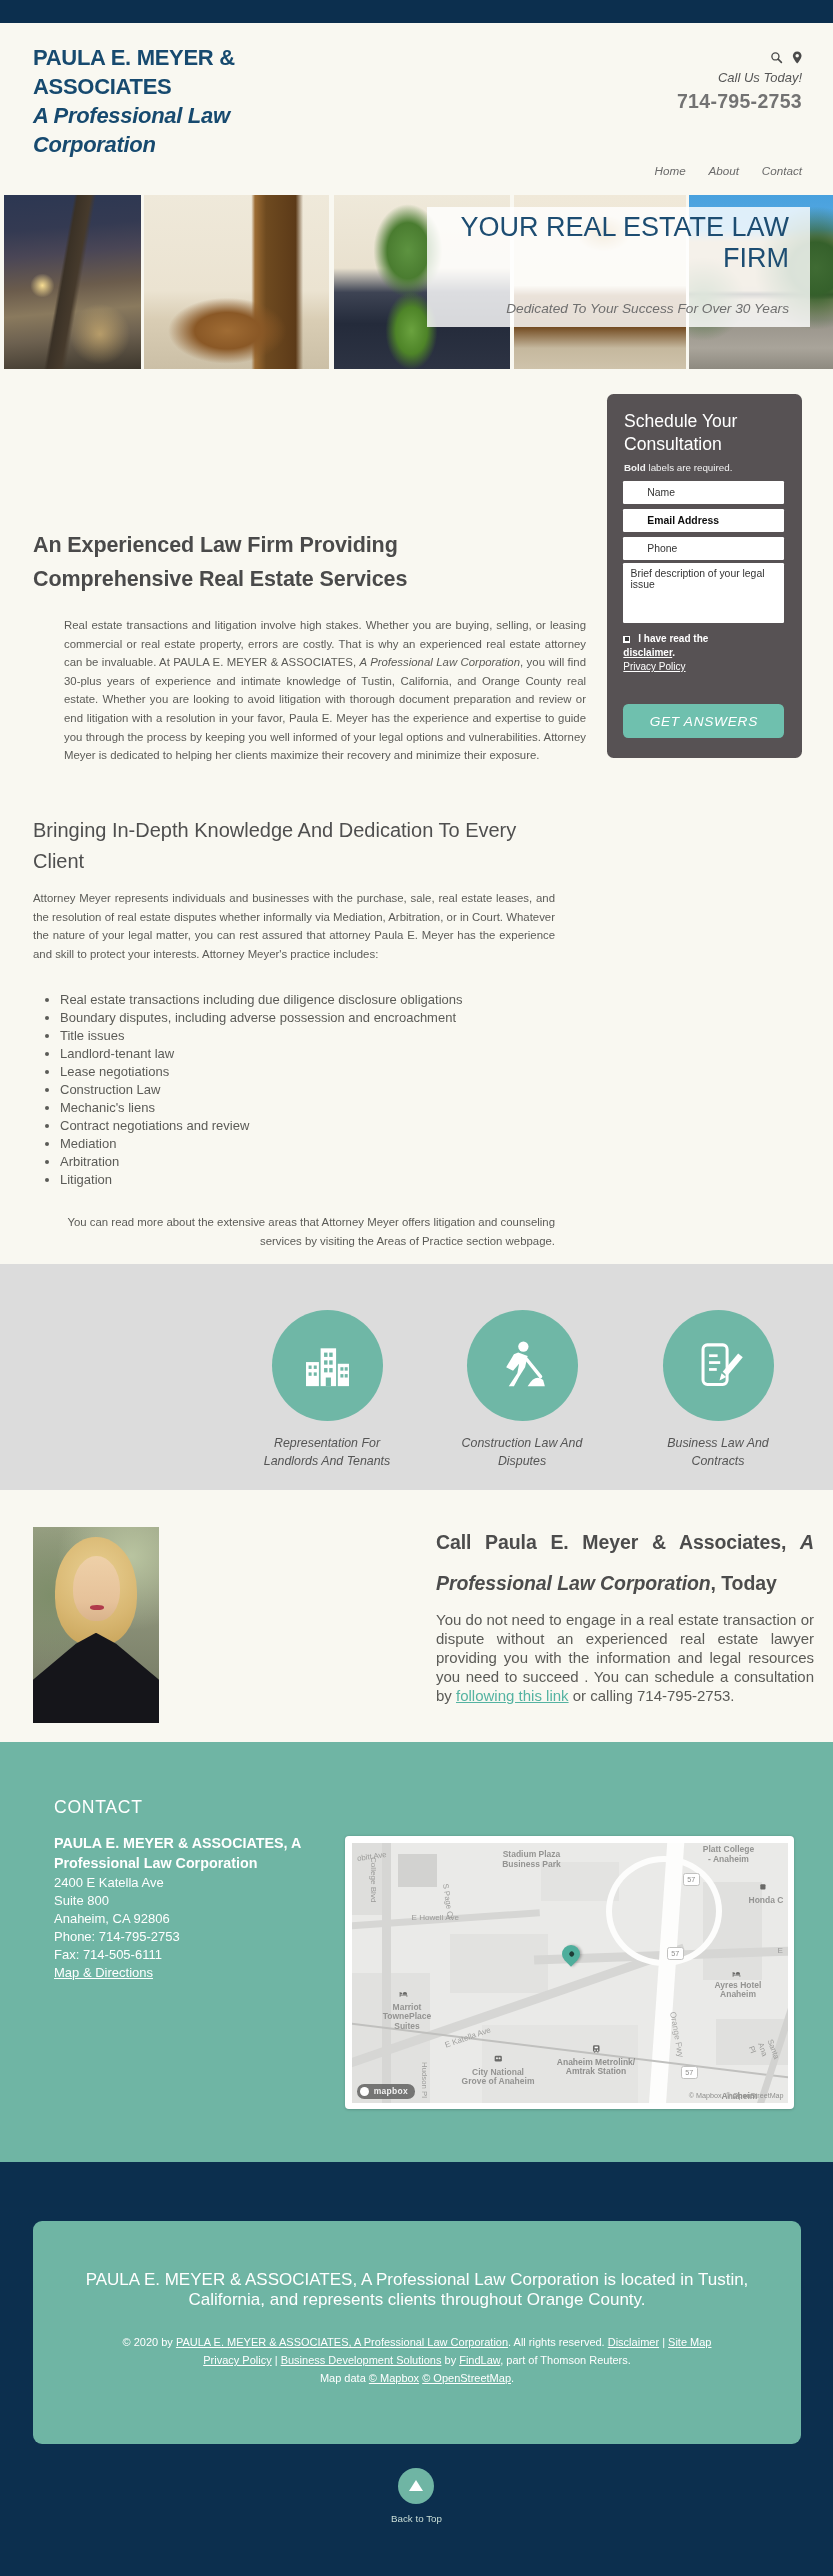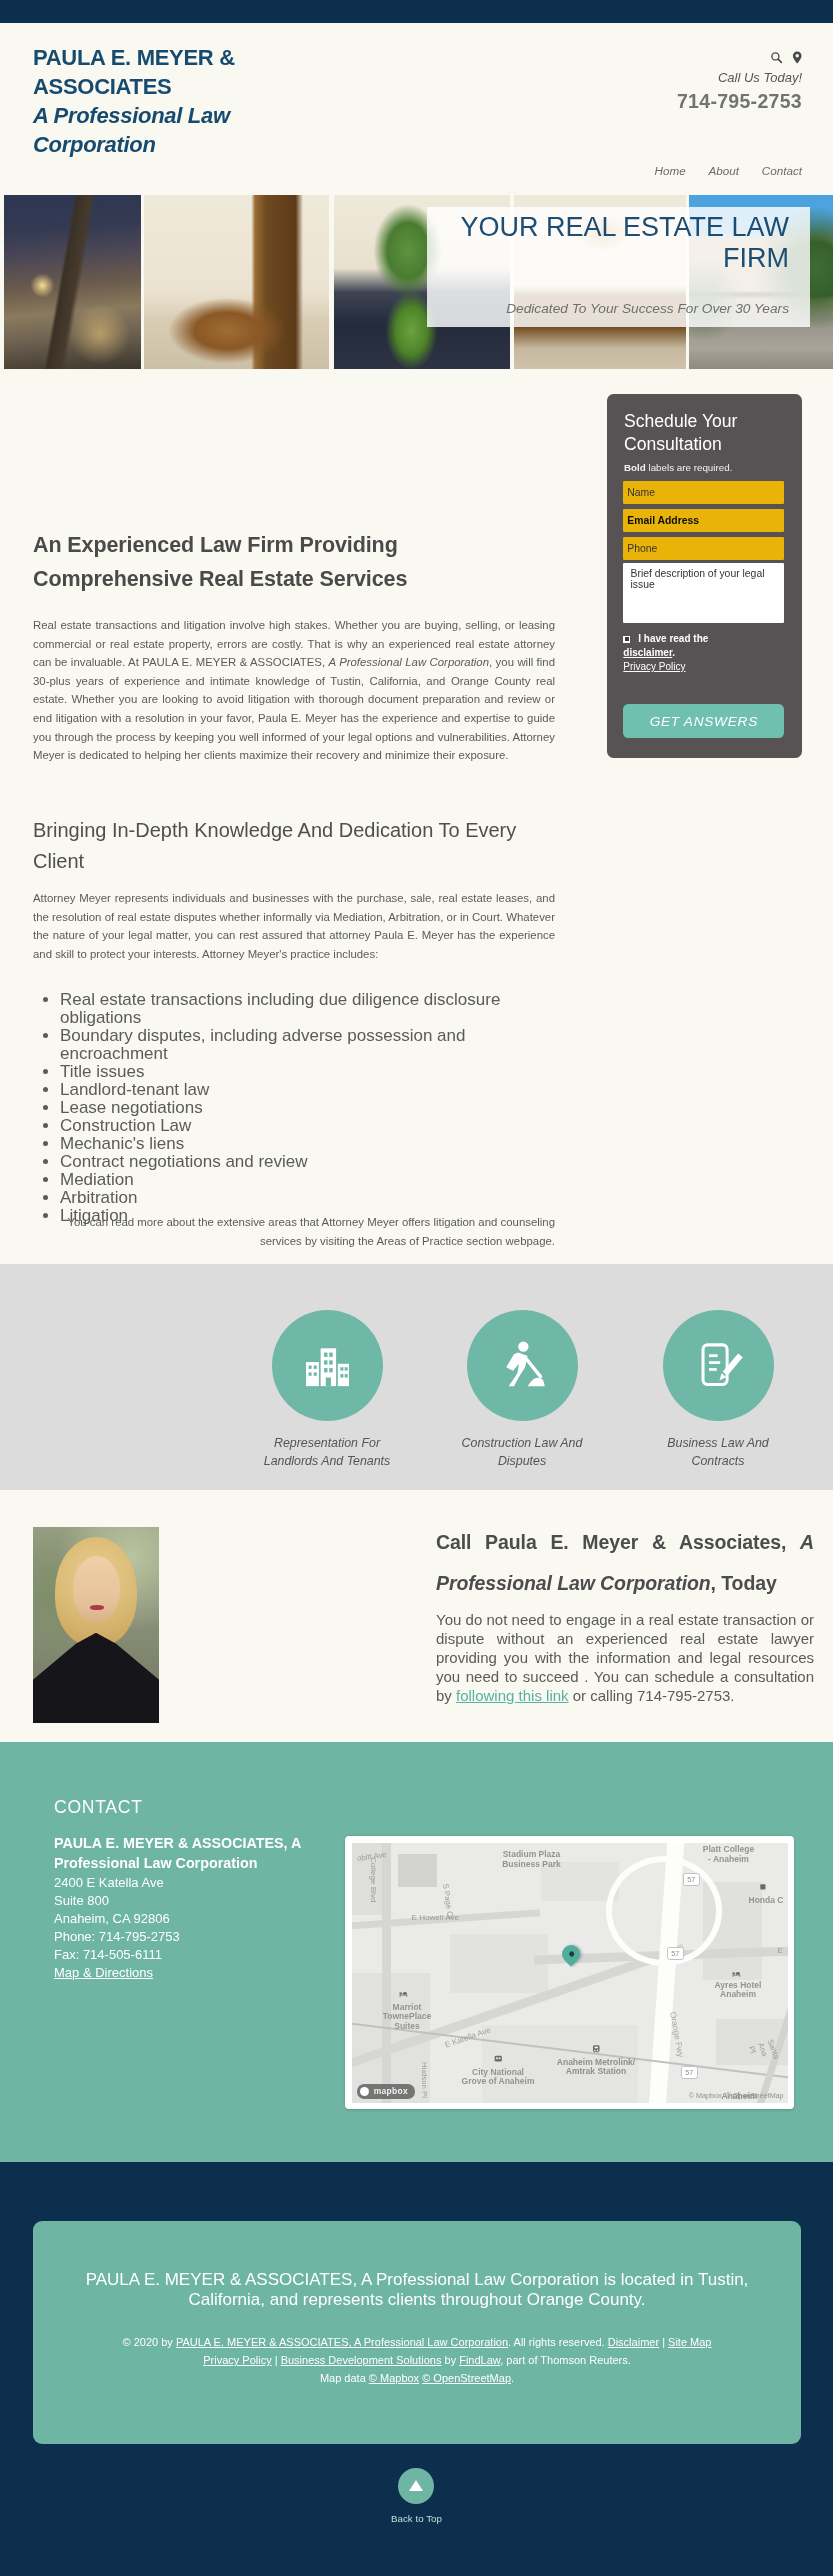--- a/index.html
+++ b/index.html
@@ -57,8 +57,8 @@
   .fp-title{position:absolute;left:17px;top:15.6px;font-size:17.6px;line-height:23px;font-weight:400;}
   .fp-note{position:absolute;left:17px;top:68px;font-size:9.8px;color:#f2f2f2;}
   .fp-input{position:absolute;left:16.3px;width:161px;height:23px;border:none;border-radius:1.3px;
-            background:#eab308;font-family:"Liberation Sans",sans-serif;font-size:10.4px;color:#333;
-            padding:0 4px;box-sizing:border-box;}
+            background:#ffffff;font-family:"Liberation Sans",sans-serif;font-size:10.4px;color:#333;
+            padding:0 24px;box-sizing:border-box;}
   .fp-input::placeholder{color:#333;opacity:1;}
   .fp-input.bold-ph::placeholder{color:#0d0d0d;font-weight:bold;}
   .fp-name{top:87px;} .fp-email{top:115px;} .fp-phone{top:143px;}

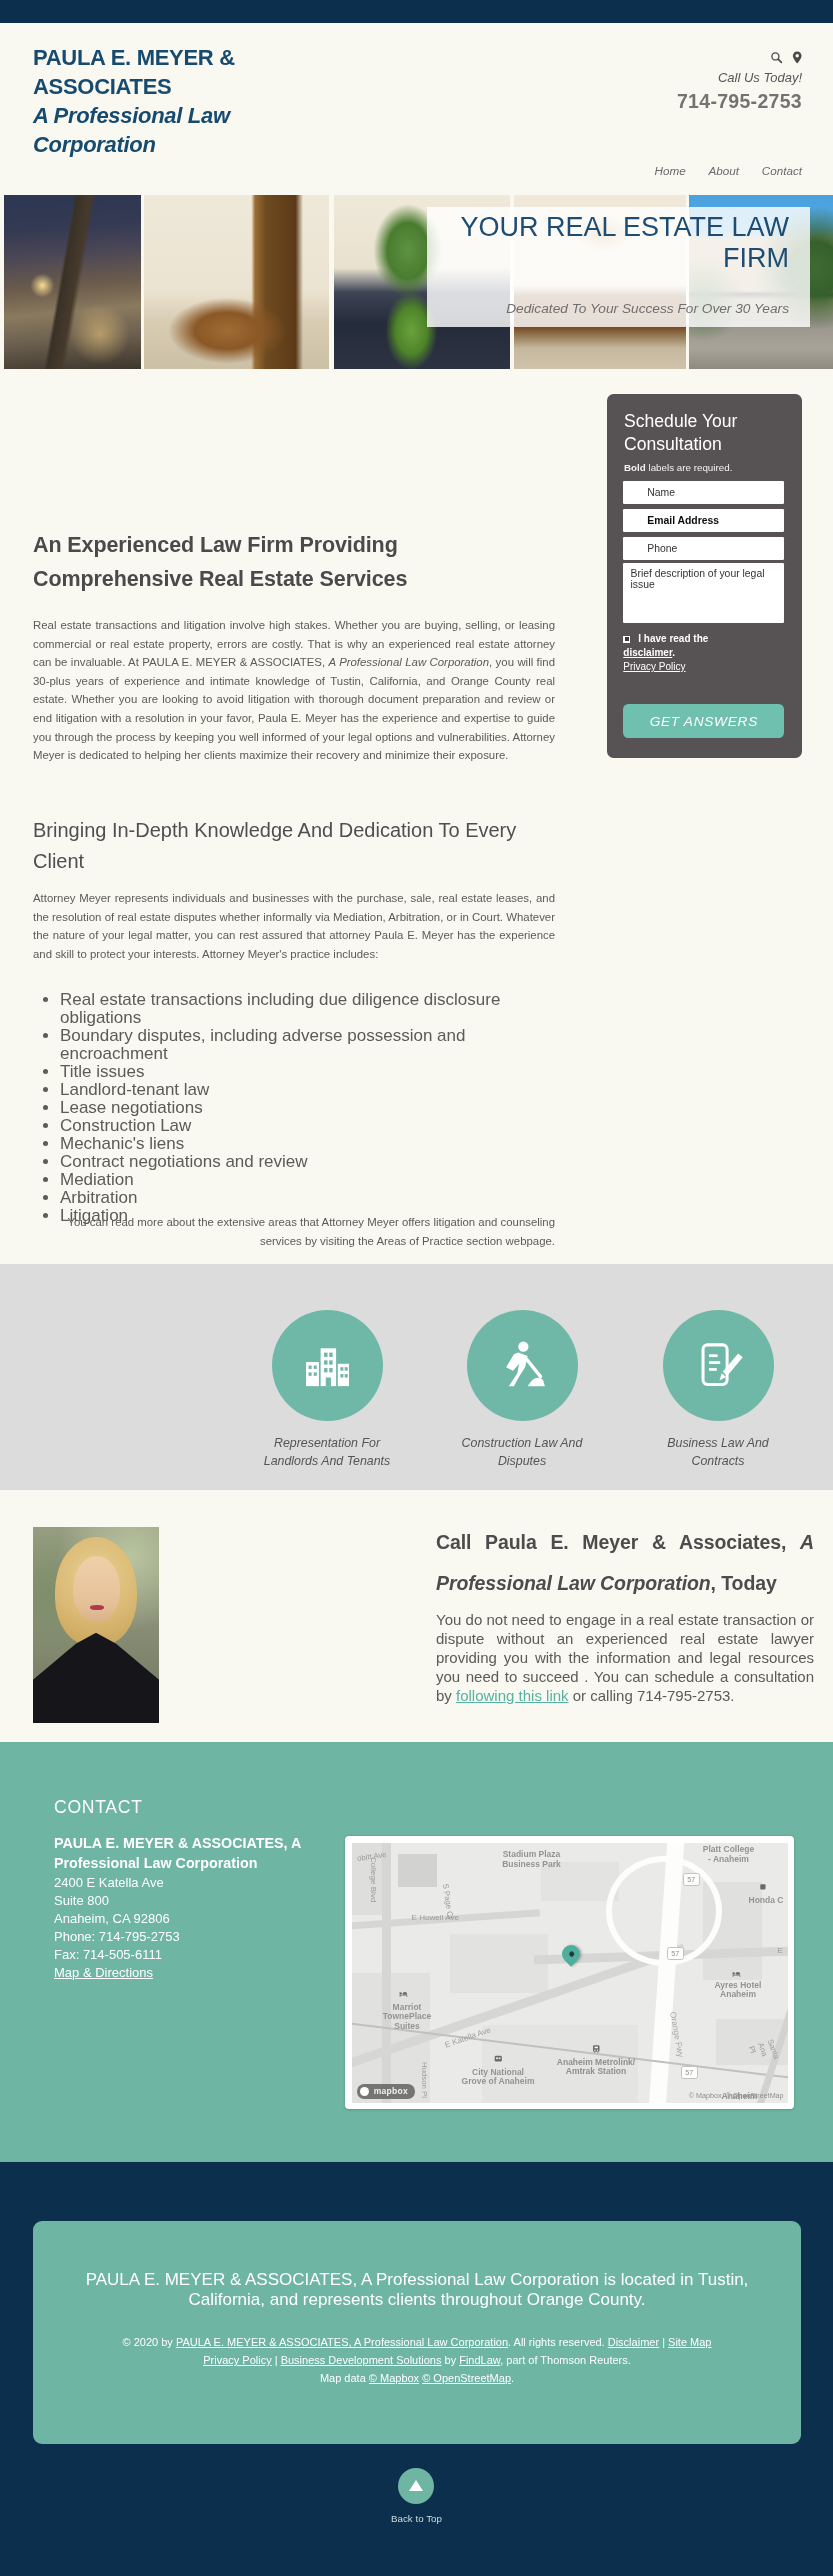--- a/index.html
+++ b/index.html
@@ -83,7 +83,7 @@
         color:#4a4a4a;line-height:34px;letter-spacing:-0.1px;}
   .a-p{position:absolute;left:33px;width:522px;font-size:11.4px;line-height:18.6px;color:#5b5b57;
        text-align:justify;}
-  .a-p1{top:616px;} .a-p2{top:889px;} .a-p3{top:1213px;text-align:right;}
+  .a-p1{top:616px;margin-left:31px;} .a-p2{top:889px;} .a-p3{top:1213px;text-align:right;}
   .a-h2{position:absolute;left:33px;top:815px;width:501px;font-size:20px;font-weight:400;
         color:#4f4f4f;line-height:31px;}
   .a-ul{position:absolute;left:33px;top:991px;width:508px;margin:0;padding-left:27px;

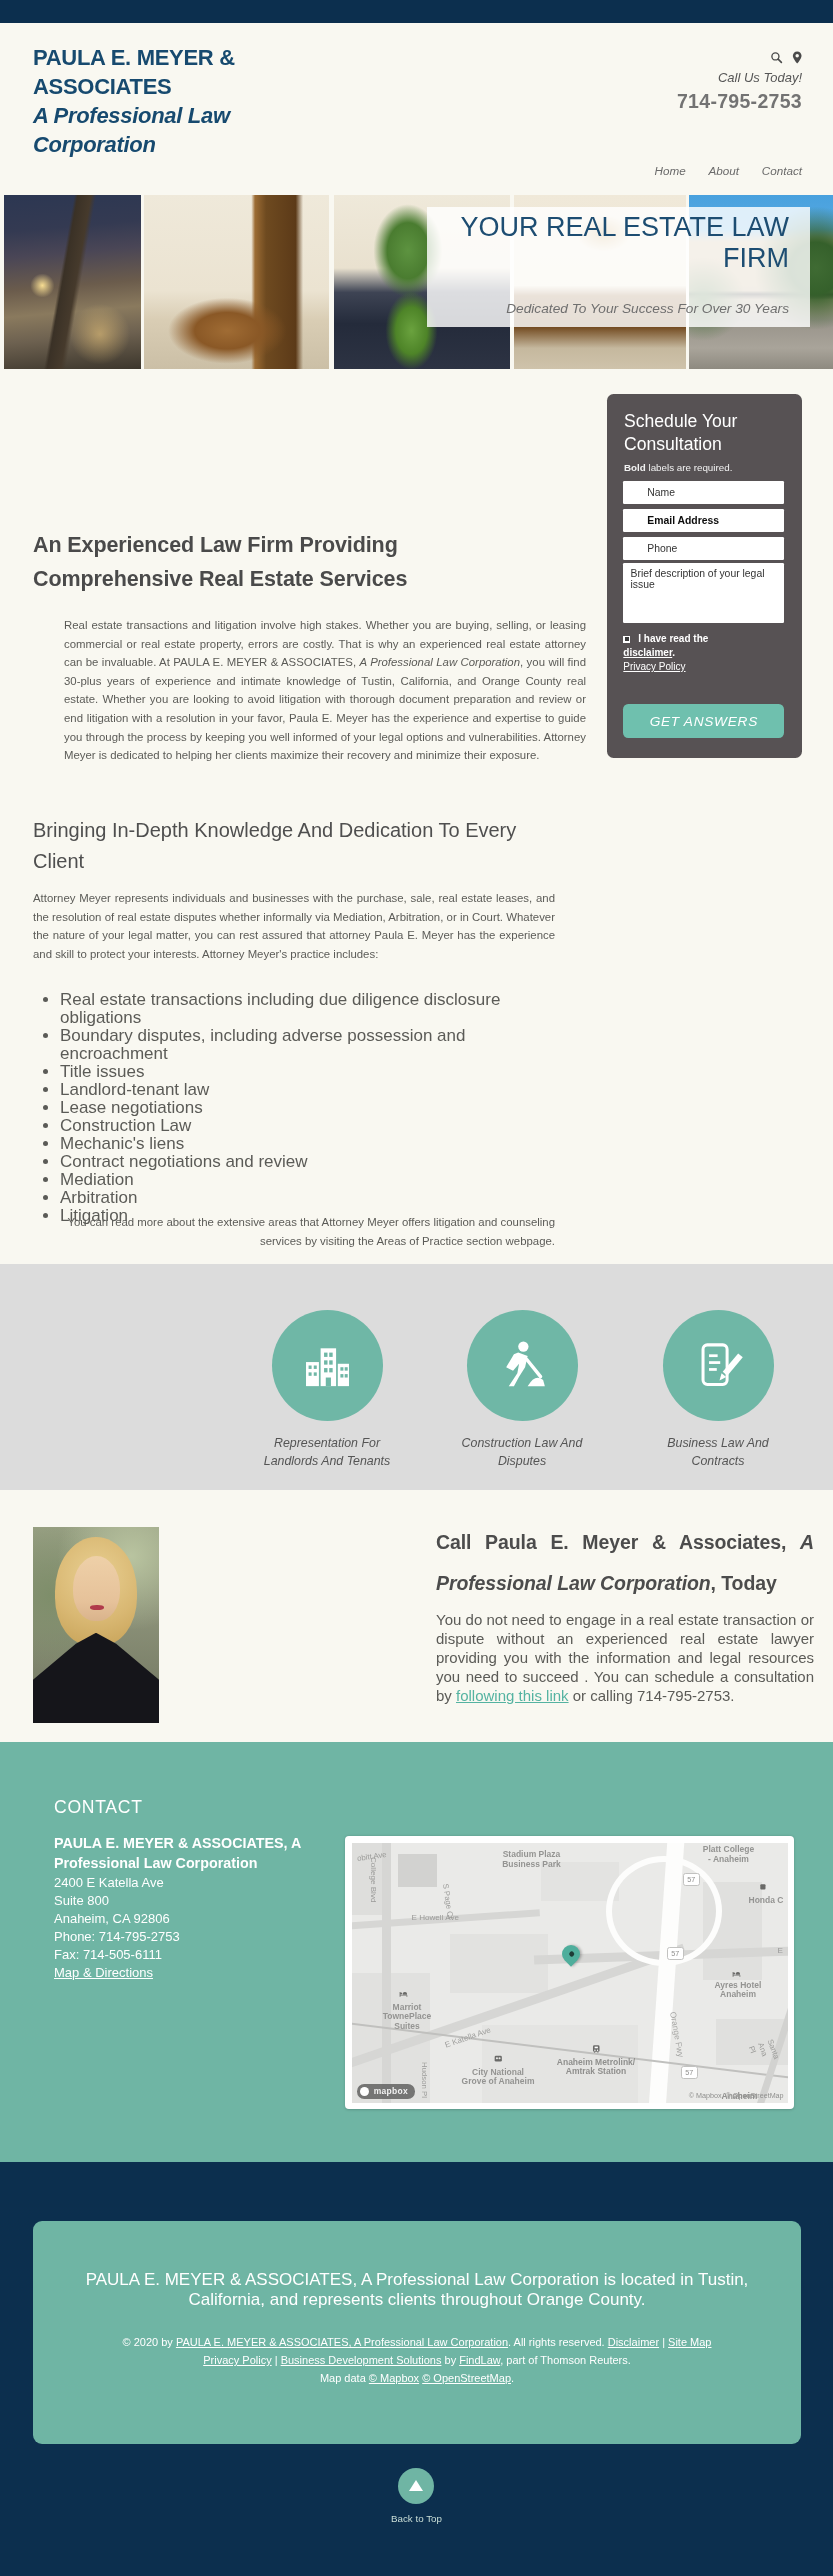--- a/index.html
+++ b/index.html
@@ -87,7 +87,7 @@
   .a-h2{position:absolute;left:33px;top:815px;width:501px;font-size:20px;font-weight:400;
         color:#4f4f4f;line-height:31px;}
   .a-ul{position:absolute;left:33px;top:991px;width:508px;margin:0;padding-left:27px;
-        font-size:17px;line-height:18px;color:#5b5b57;}
+        font-size:13px;line-height:18px;color:#5b5b57;}
   .a-ul li{padding:0;margin:0;}
 
   

